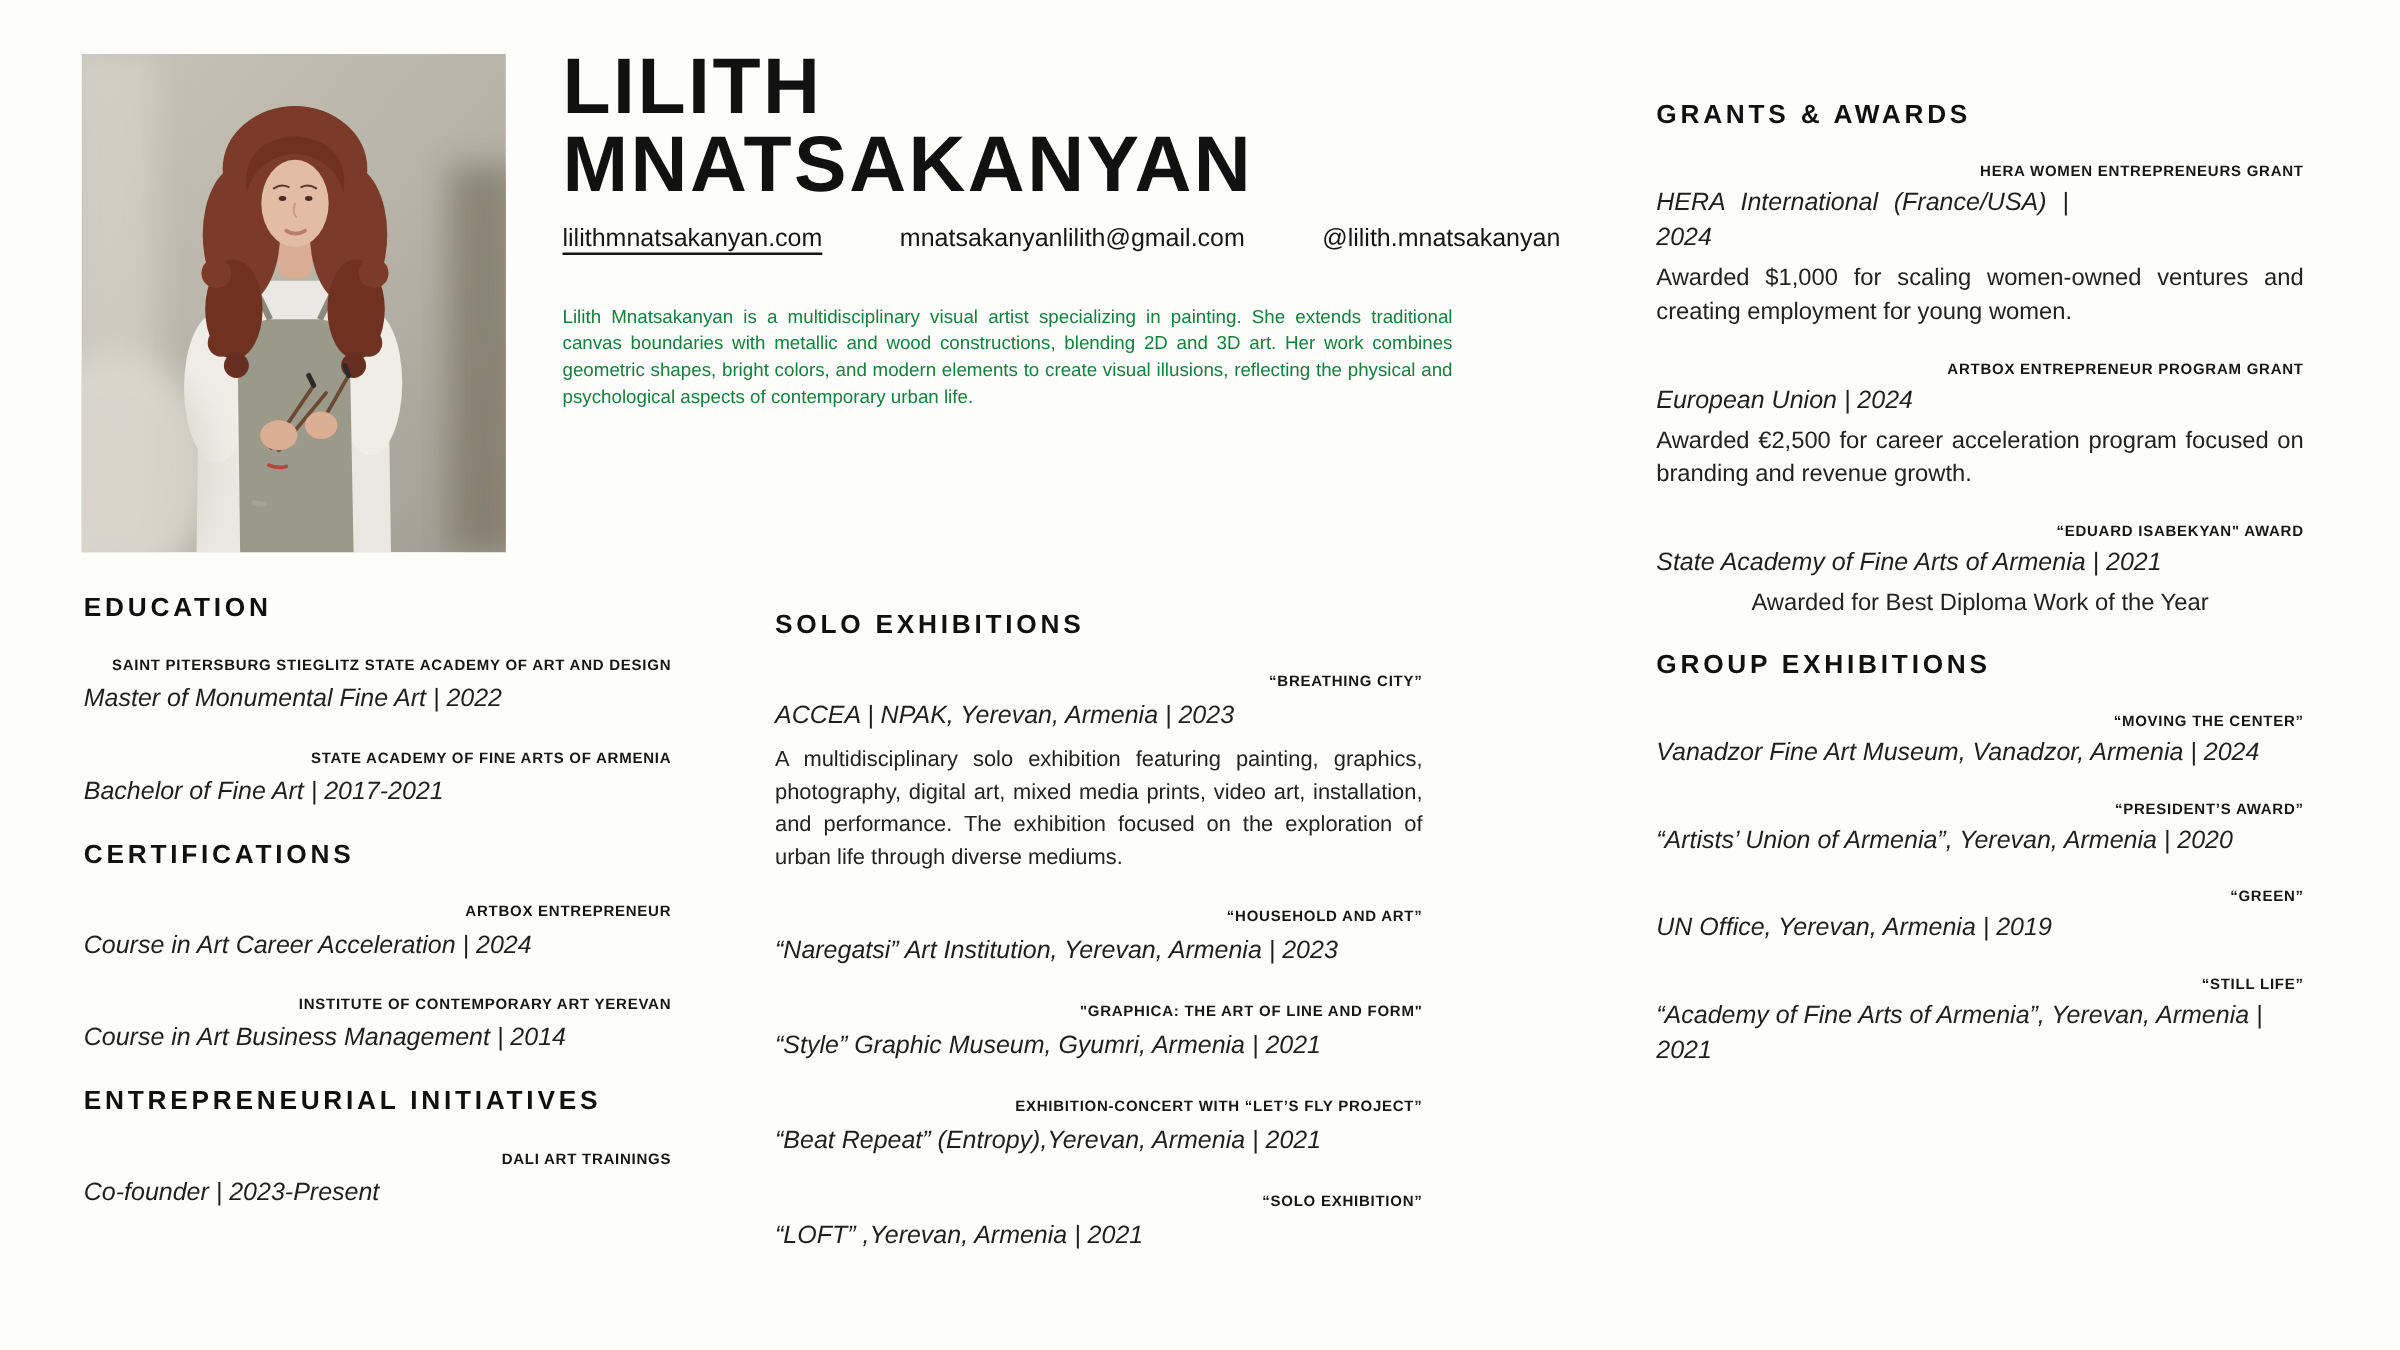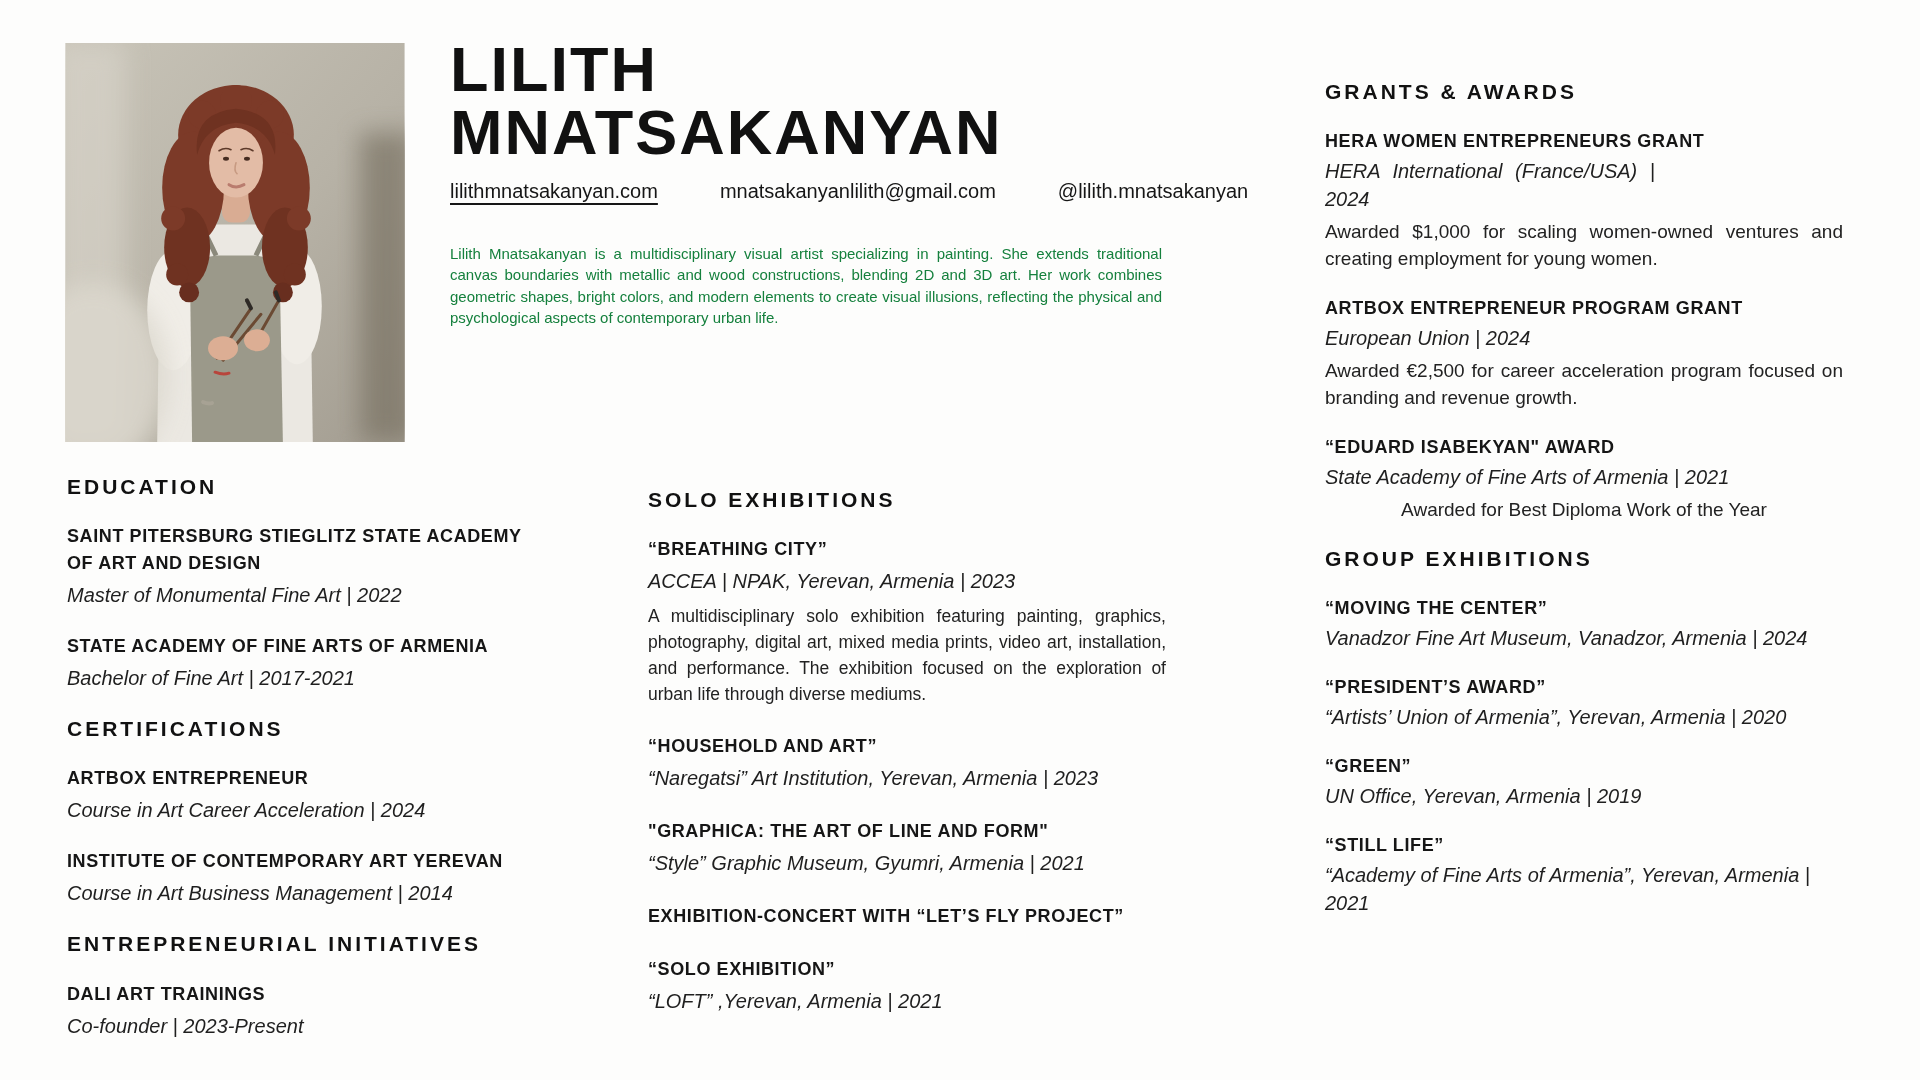--- a/index.html
+++ b/index.html
@@ -31,7 +31,7 @@
   .entry{margin-bottom:24px;}
   .col-mid .entry{margin-bottom:26px;}
   .col-right .entry{margin-bottom:22px;}
-  .entry-title{font-size:18px;font-weight:700;letter-spacing:0.6px;line-height:1.5;color:#161616;}
+  .entry-title{font-size:12px;font-weight:700;letter-spacing:0.6px;line-height:1.5;color:#161616;text-align:right;}
   .entry-sub{font-size:20px;font-style:italic;line-height:1.4;margin-top:4px;color:#1f1f1f;}
   .col-right .entry-sub{margin-top:2px;}
   .entry-desc{font-size:17.5px;line-height:1.49;text-align:justify;margin-top:8px;color:#222;}

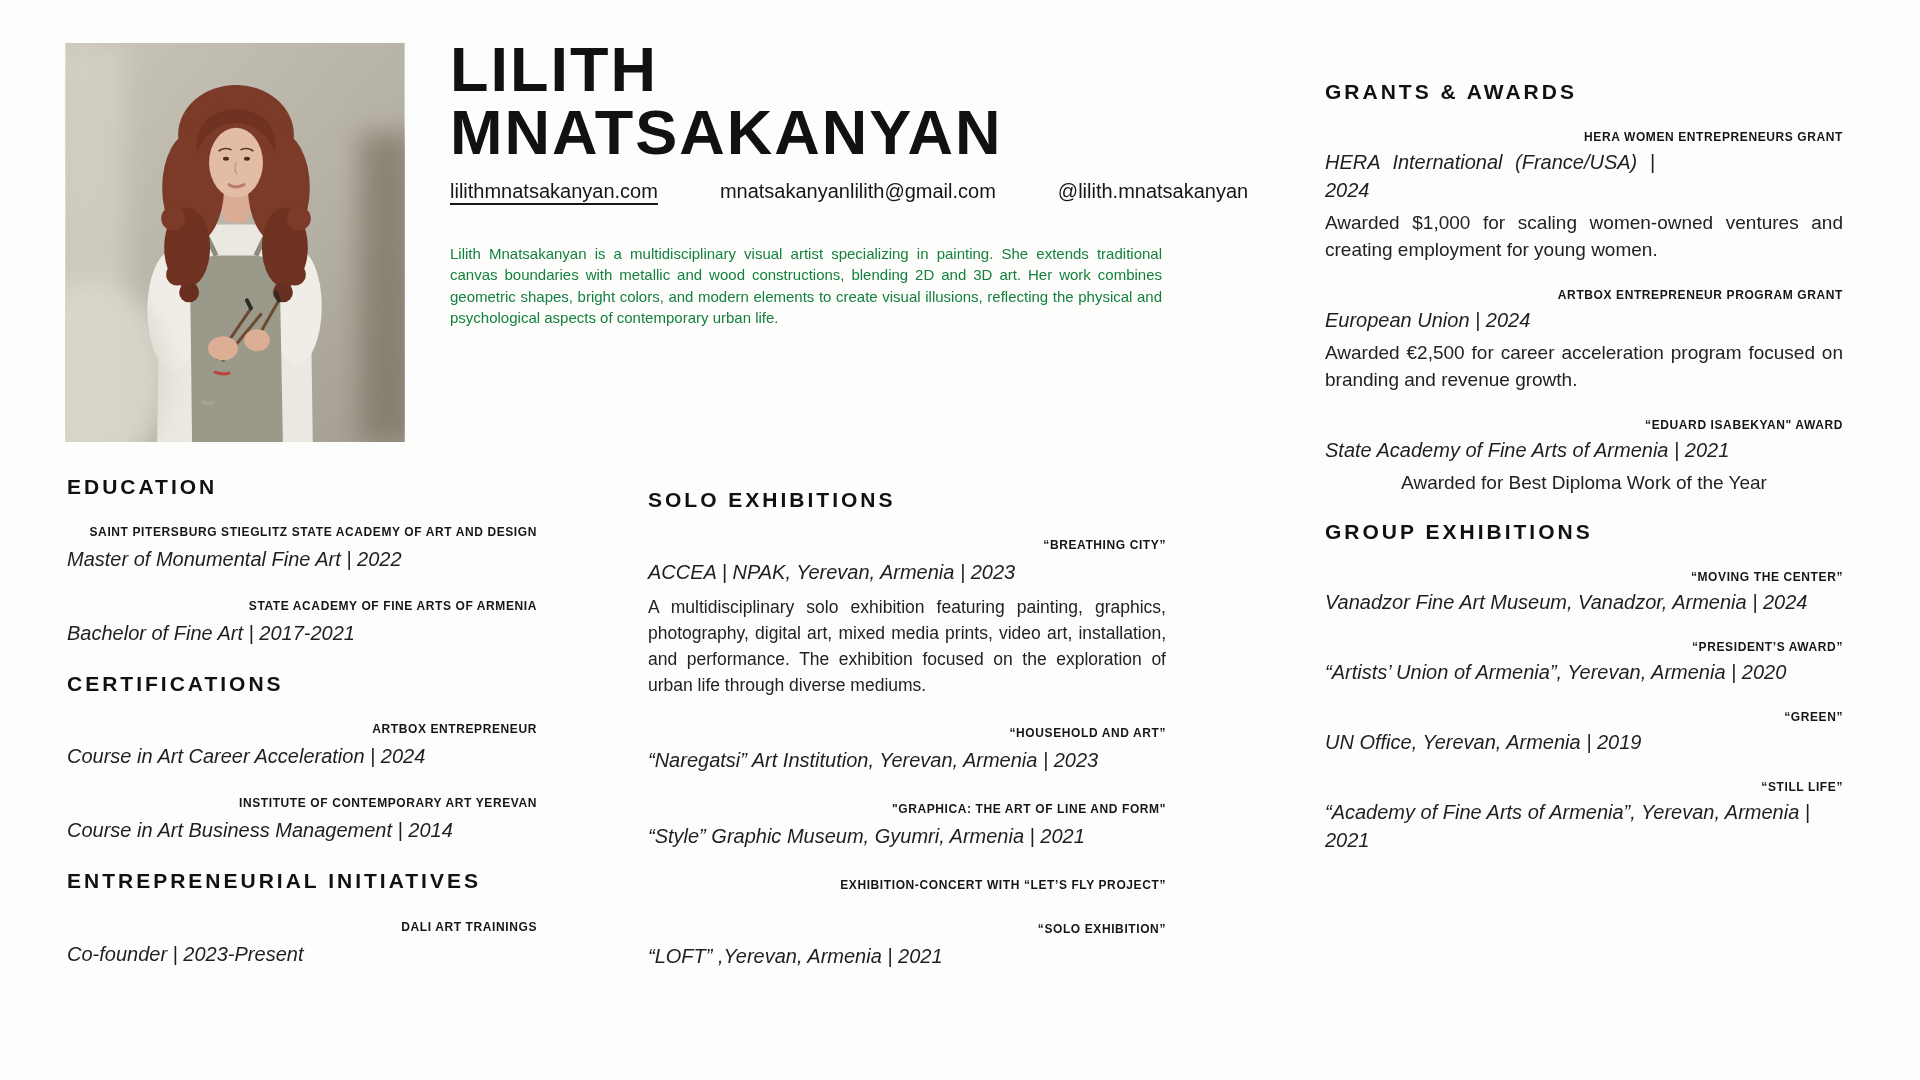--- a/index.html
+++ b/index.html
@@ -22,7 +22,7 @@
 
   .col{position:absolute;}
   .col-left{left:67px;top:474px;width:470px;}
-  .col-mid{left:648px;top:487px;width:518px;}
+  .col-mid{left:620px;top:487px;width:518px;}
   .col-right{left:1325px;top:79px;width:518px;}
 
   .sec-heading{font-size:21px;font-weight:700;letter-spacing:3px;line-height:1.2;margin:0 0 24px 0;color:#111;}

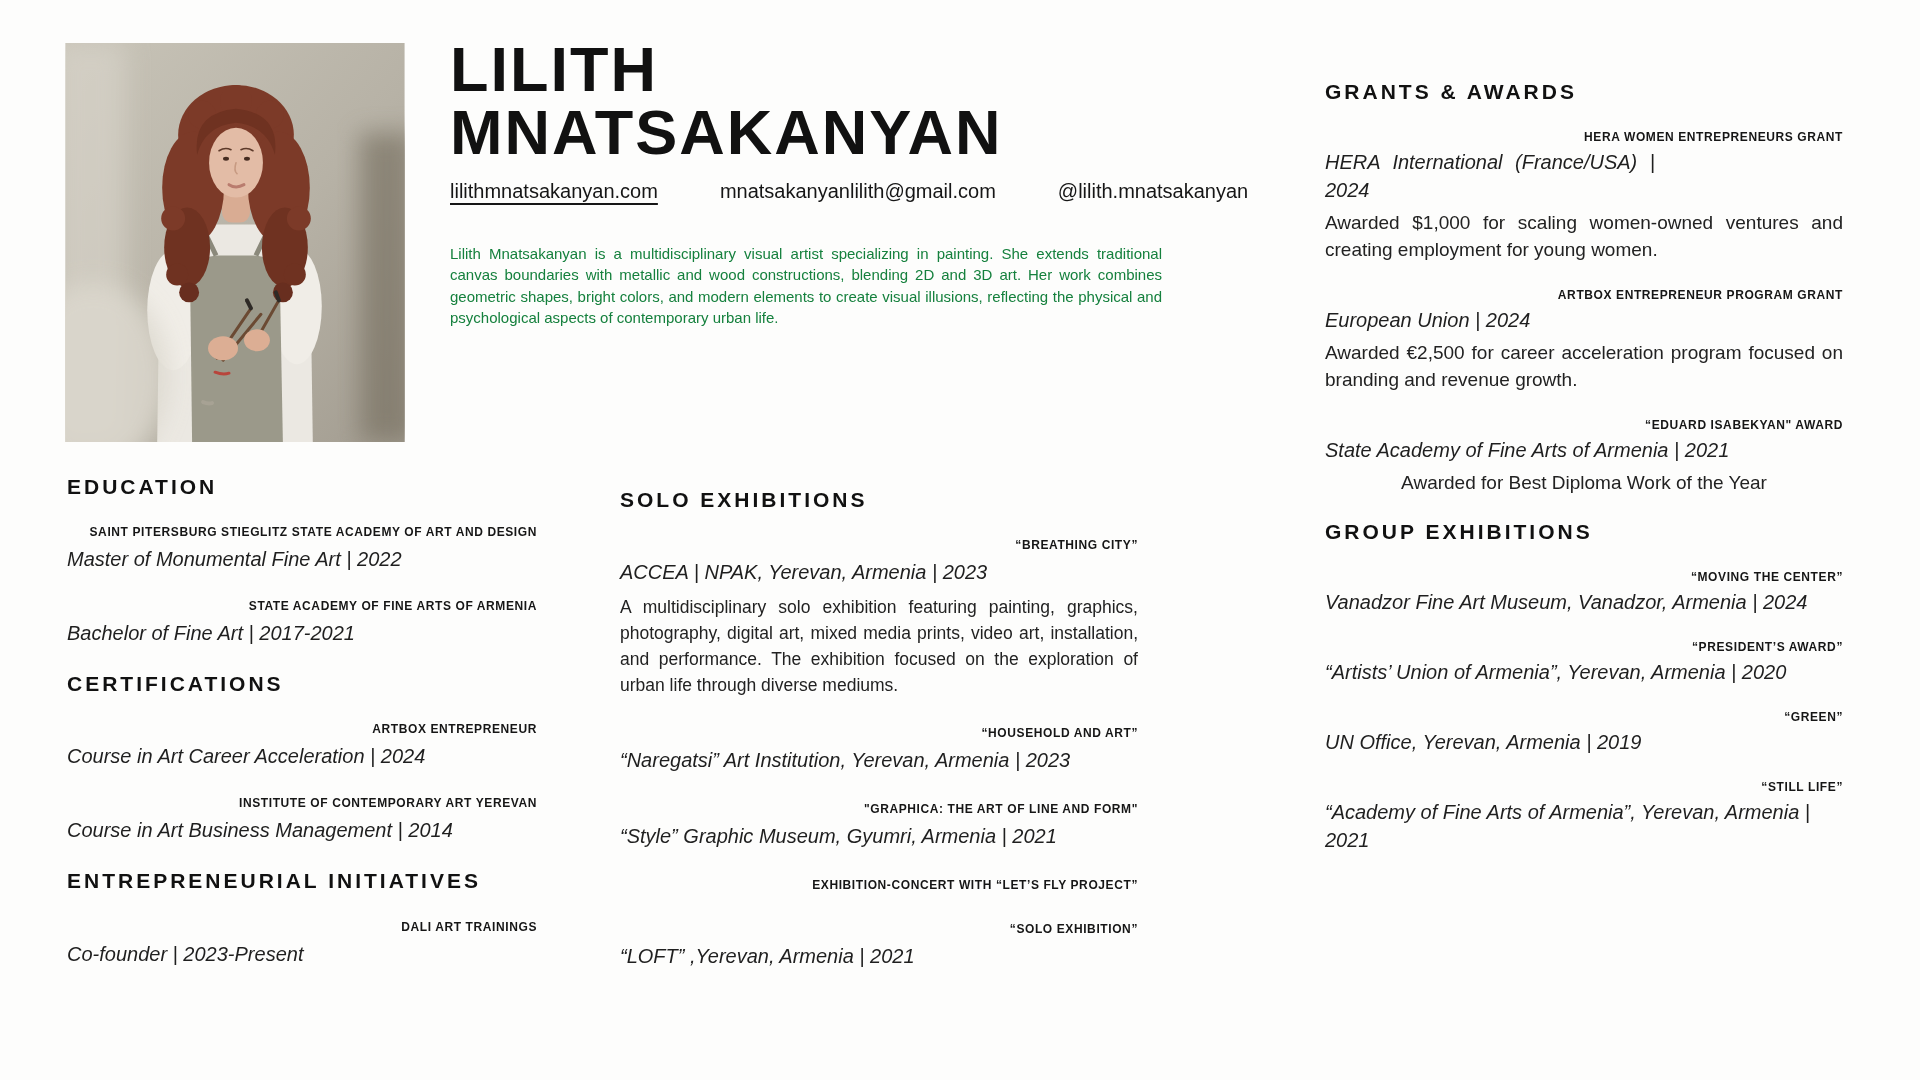--- a/index.html
+++ b/index.html
@@ -165,6 +165,7 @@
   </div>
   <div class="entry">
     <div class="entry-title">EXHIBITION-CONCERT WITH “LET’S FLY PROJECT”</div>
+    <div class="entry-sub">“Beat Repeat” (Entropy),Yerevan, Armenia | 2021</div>
   </div>
   <div class="entry">
     <div class="entry-title">“SOLO EXHIBITION”</div>

